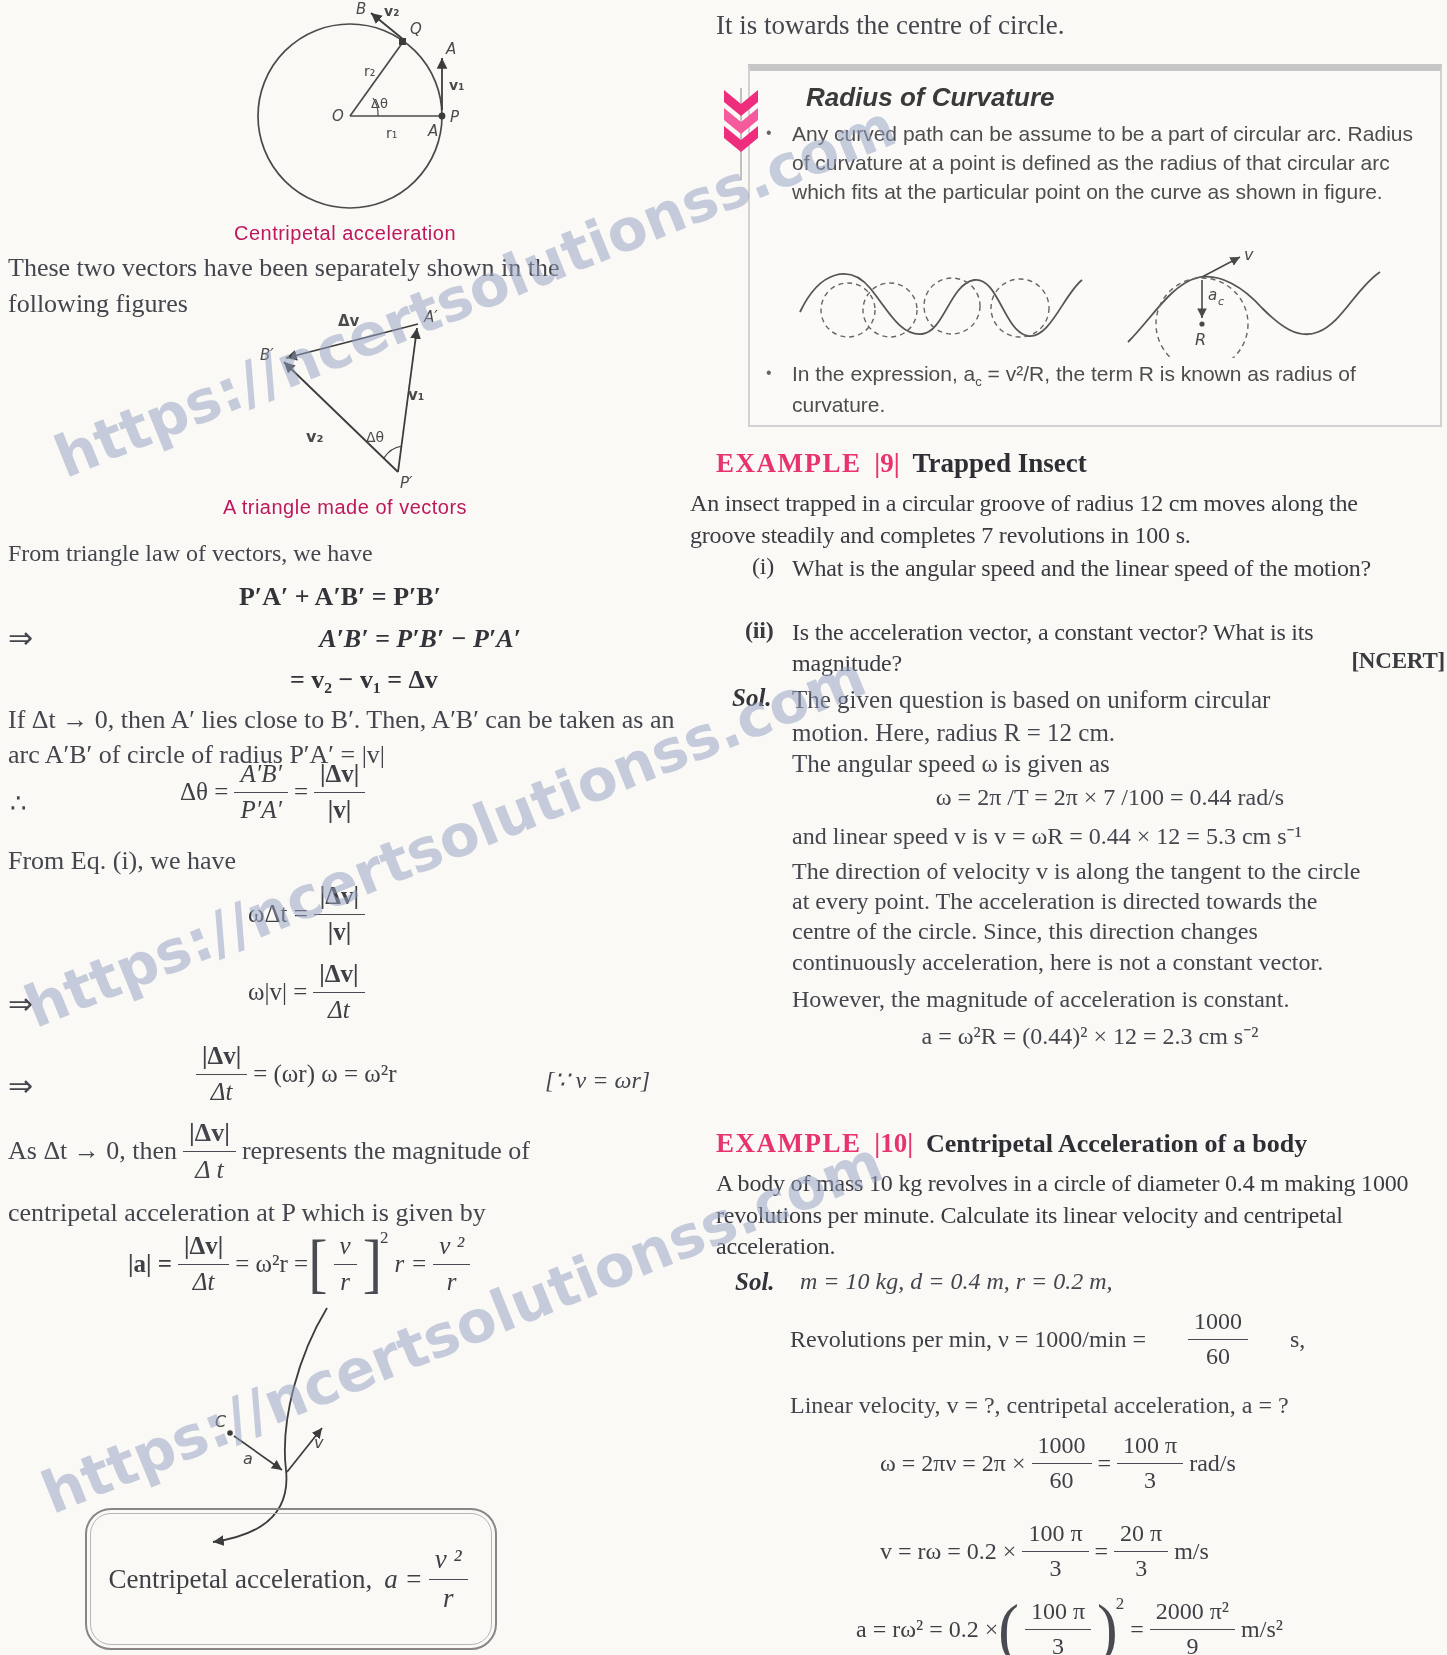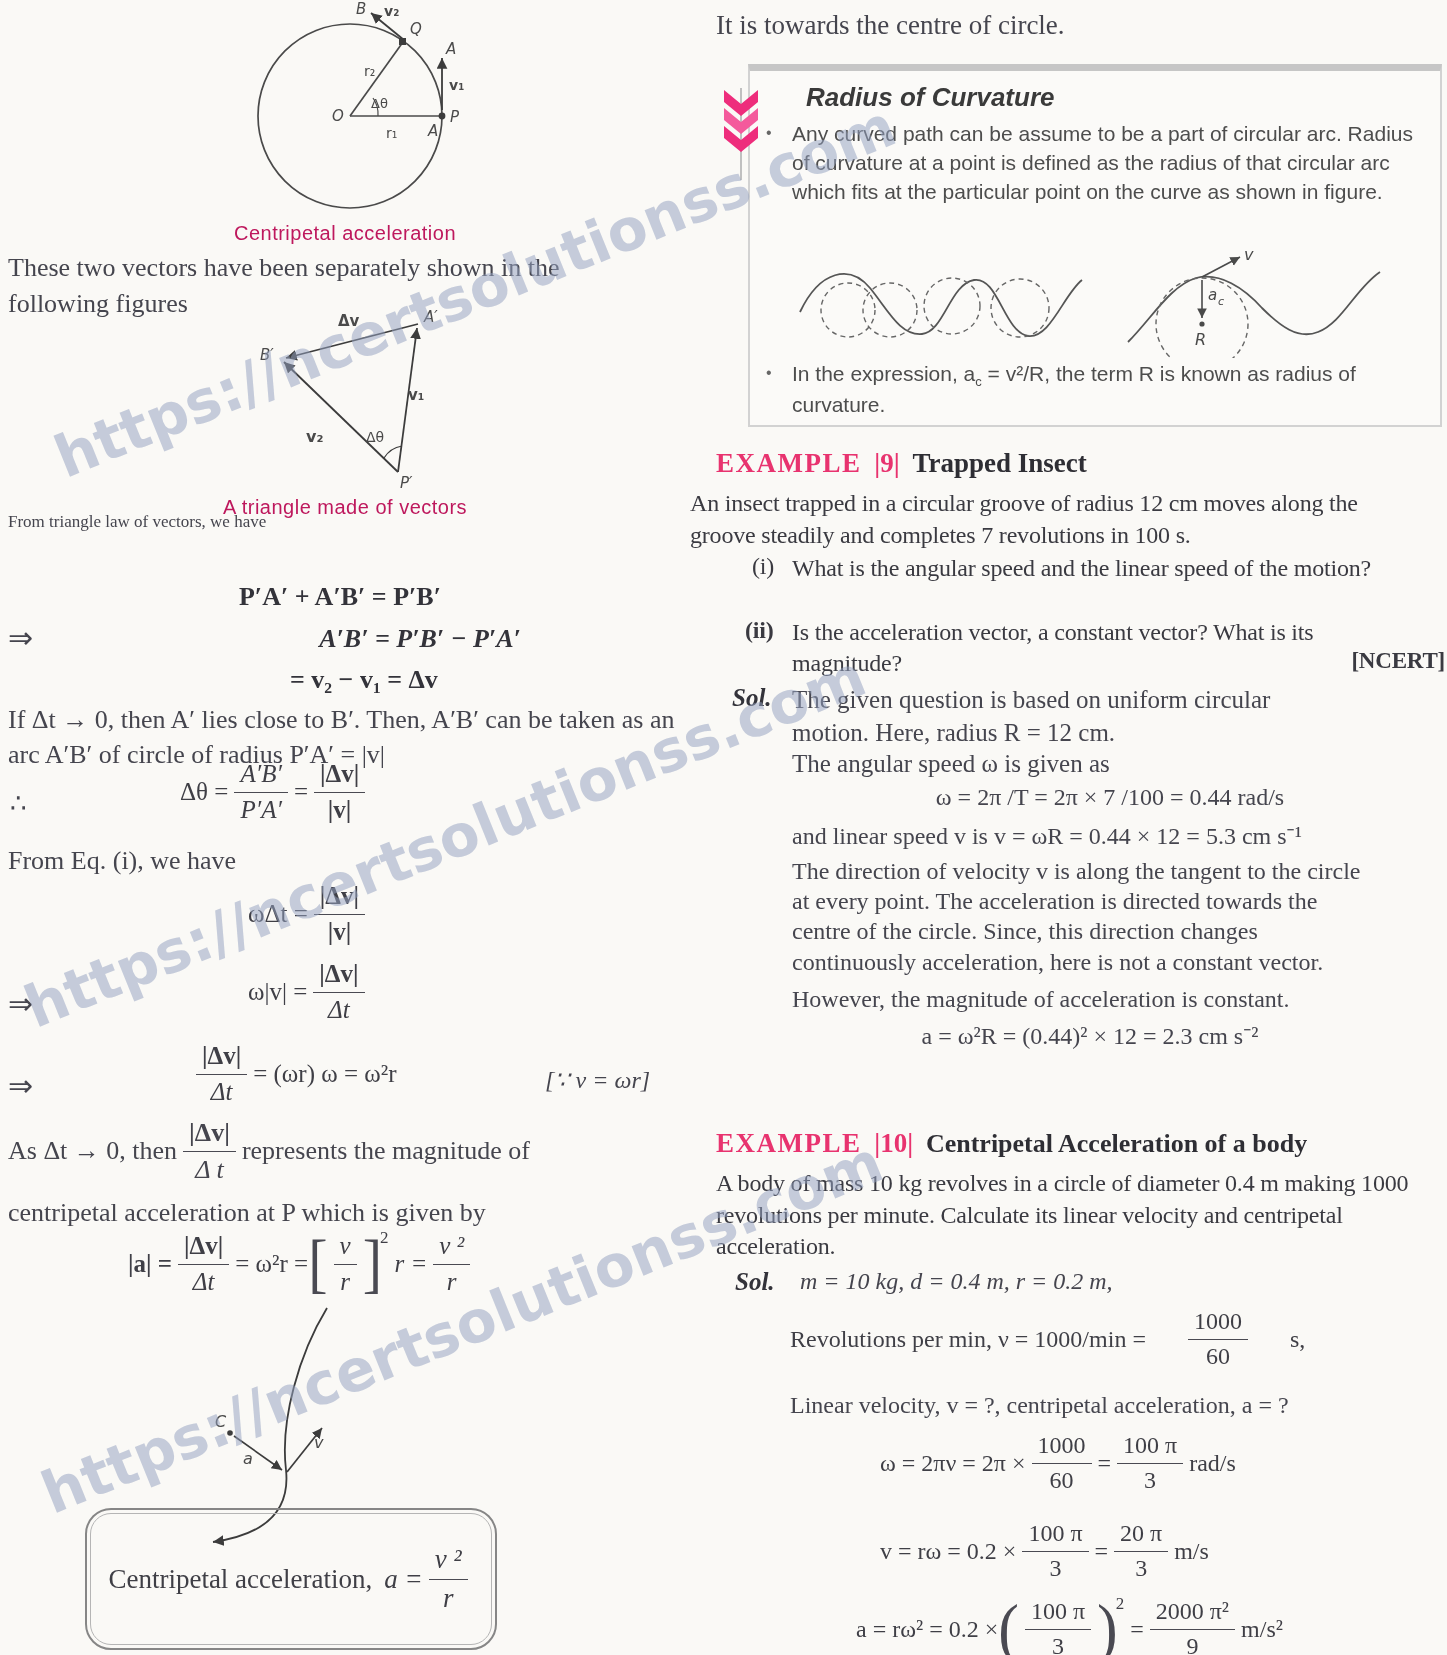--- a/index.html
+++ b/index.html
@@ -87,7 +87,7 @@
   </svg>
   <div class="abs cap" style="left:145px;top:496px;width:400px;text-align:center;">A triangle made of vectors</div>
 
-  <div class="abs serif" style="left:8px;top:512px;font-size:17px;">From triangle law of vectors, we have</div>
+  <div class="abs serif" style="left:8px;top:540px;font-size:24px;">From triangle law of vectors, we have</div>
 
   <div class="abs serif bold" style="left:120px;top:582px;width:440px;text-align:center;font-size:26px;color:#33333a;">P′A′ + A′B′ = P′B′</div>
 

